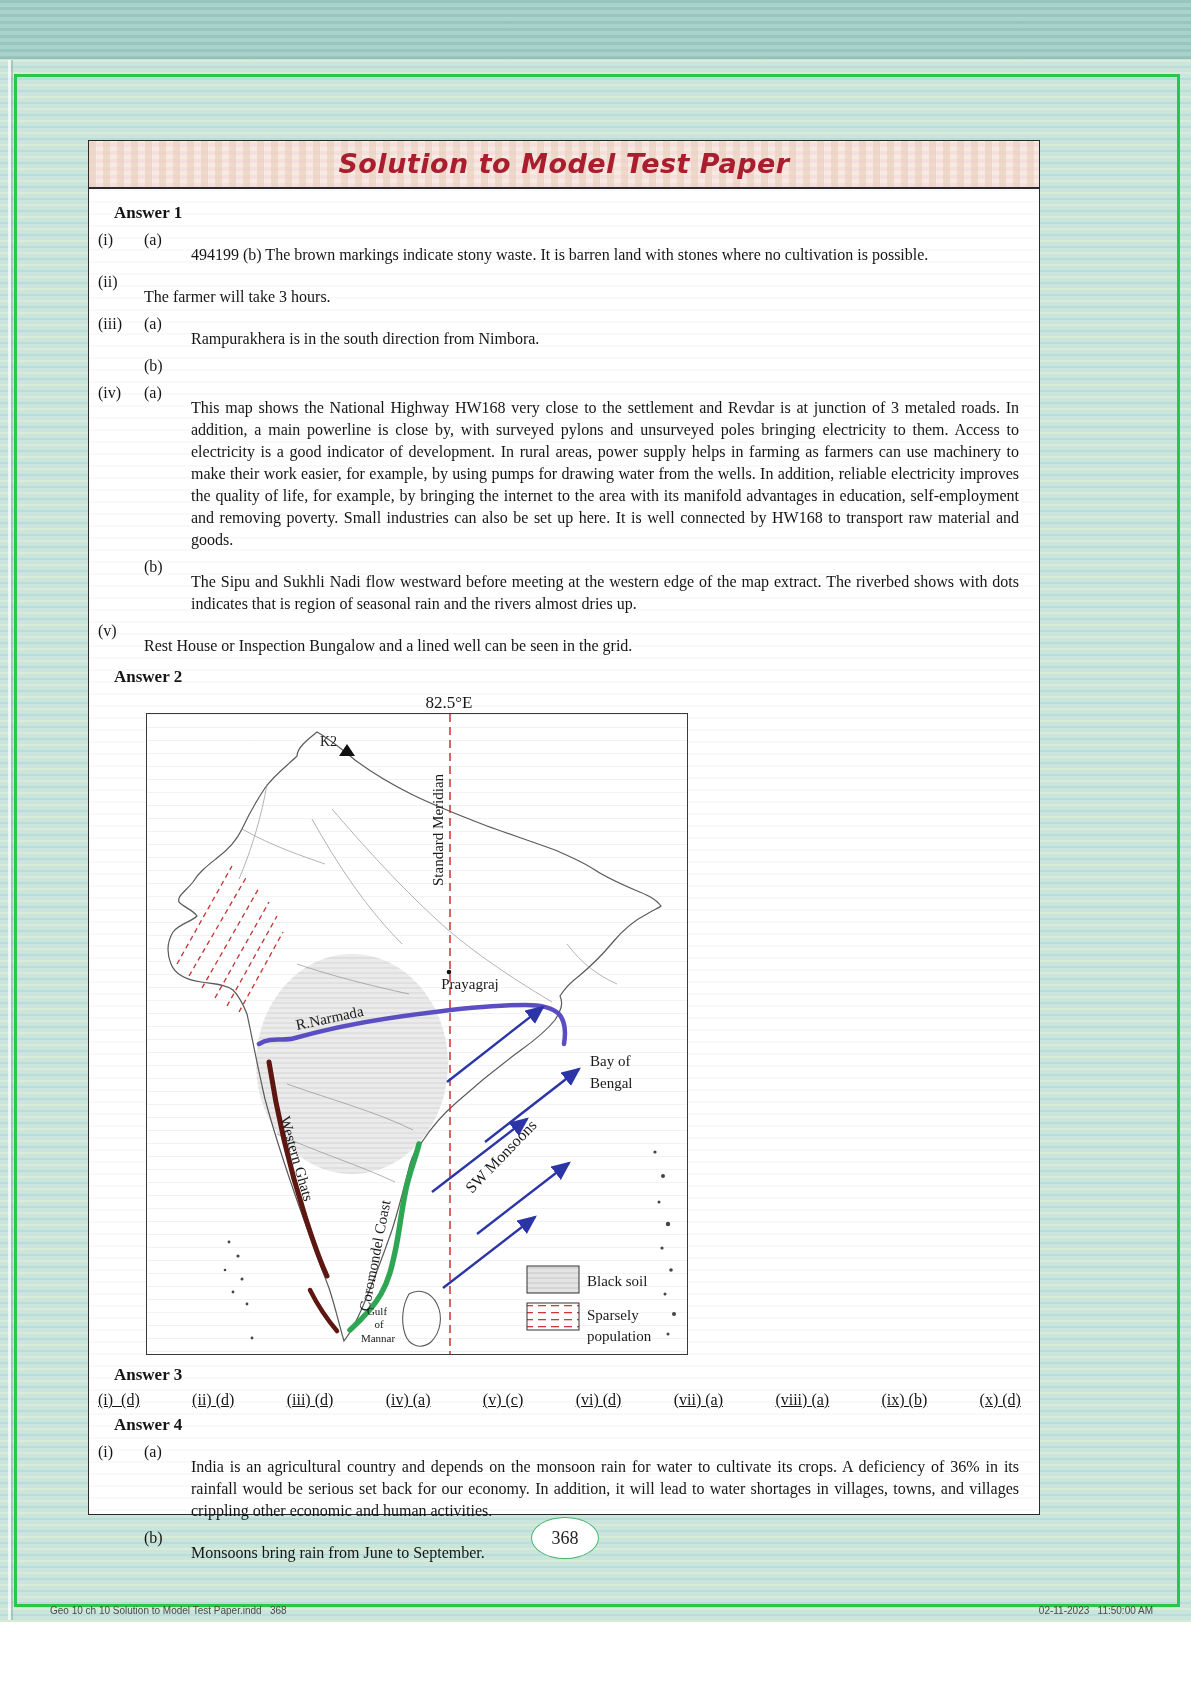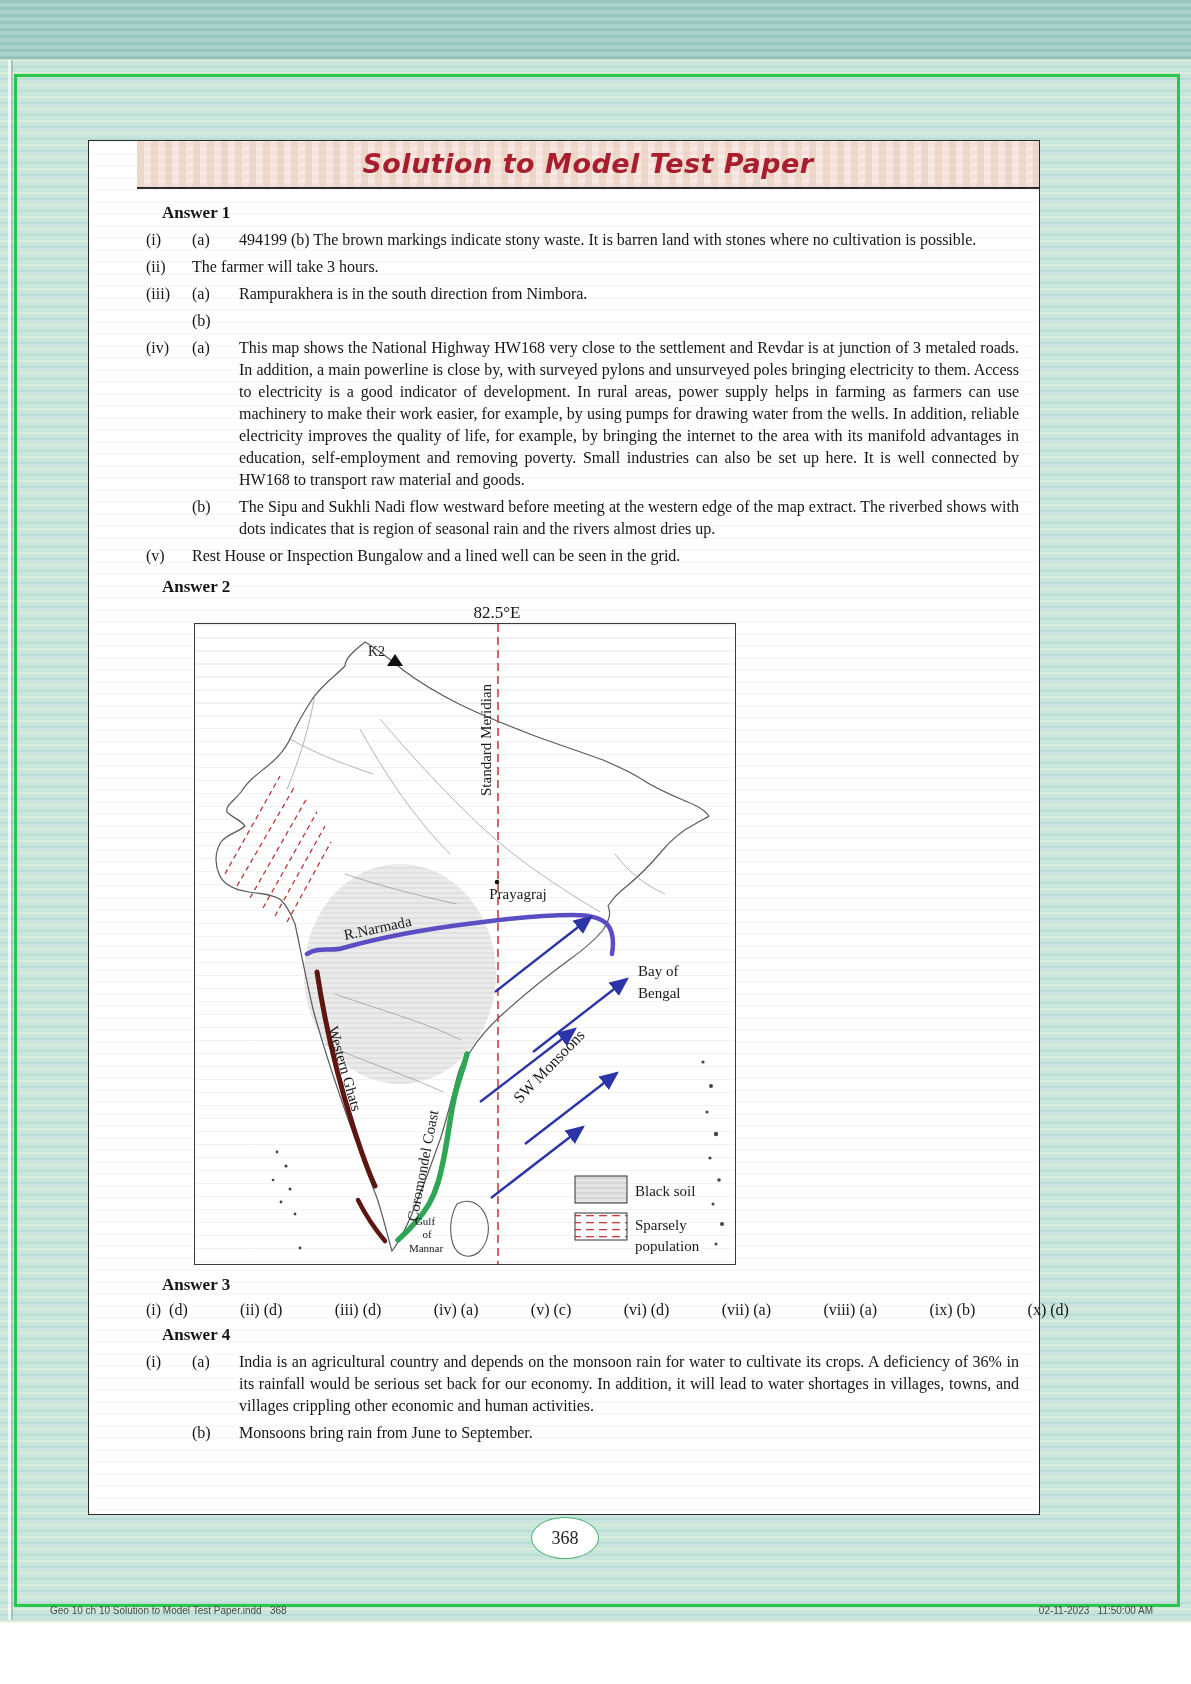--- a/index.html
+++ b/index.html
@@ -22,7 +22,7 @@
 
   .page-box{position:absolute;left:88px;top:140px;width:952px;height:1375px;background:#ffffff;
     background-image:repeating-linear-gradient(180deg, rgba(186,208,198,0.10) 0 2px, rgba(0,0,0,0) 2px 12px);
-    border:1.5px solid #2a2a2a;box-sizing:border-box;padding-left:48px;}
+    border:1.5px solid #2a2a2a;box-sizing:border-box;}
   .banner{height:46px;line-height:46px;text-align:center;border-bottom:2px solid #2a2a2a;
     background-color:#f6eae1;
     background-image:

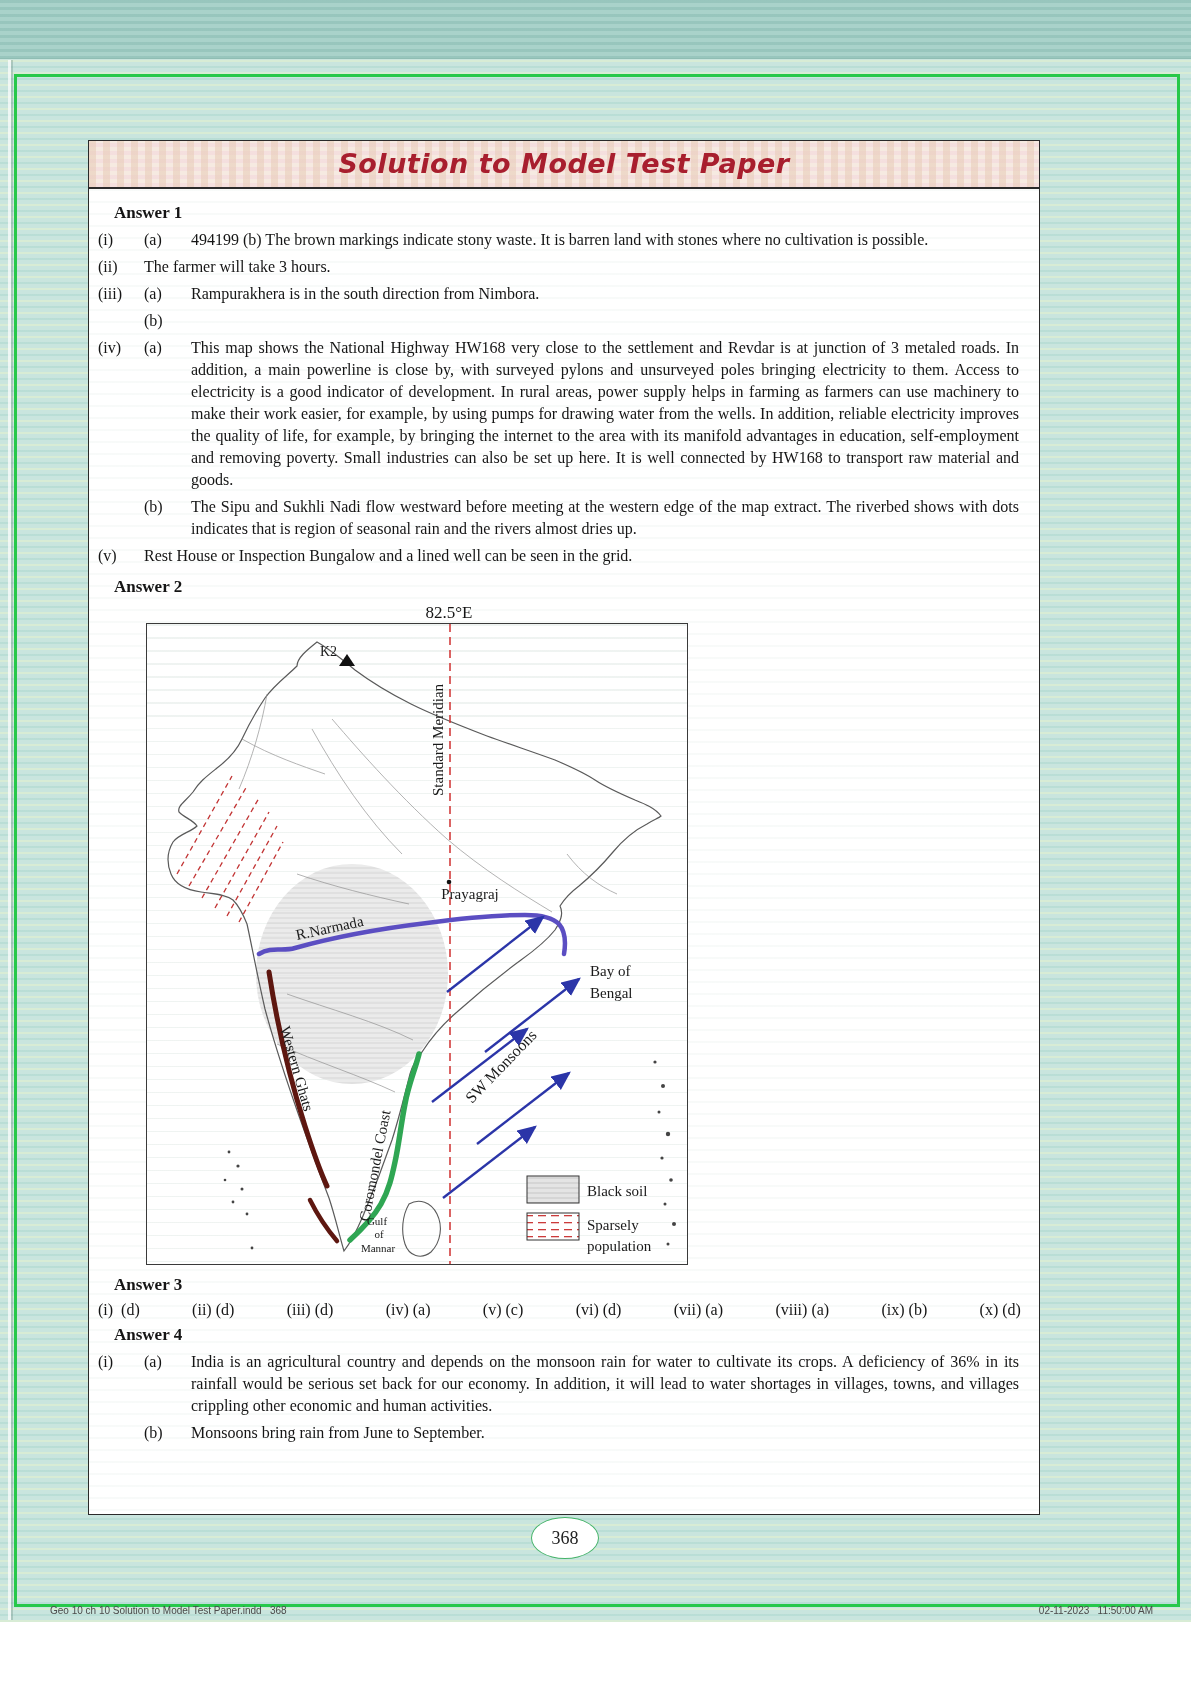--- a/index.html
+++ b/index.html
@@ -34,7 +34,7 @@
   .ans-heading{font-weight:700;font-size:17px;margin:6px 0 6px 16px;}
   .row{display:grid;grid-template-columns:46px 47px 1fr;margin-bottom:5px;font-size:16px;line-height:22px;}
   .row.no-sub{grid-template-columns:46px 1fr;}
-  .row .txt{text-align:justify;}
+  .row .txt{text-align:justify;margin-top:15px;}
   .row .lbl,.row .sub{white-space:pre;}
 
   .meridian-row{position:relative;height:20px;margin-left:48px;width:540px;margin-top:4px;}

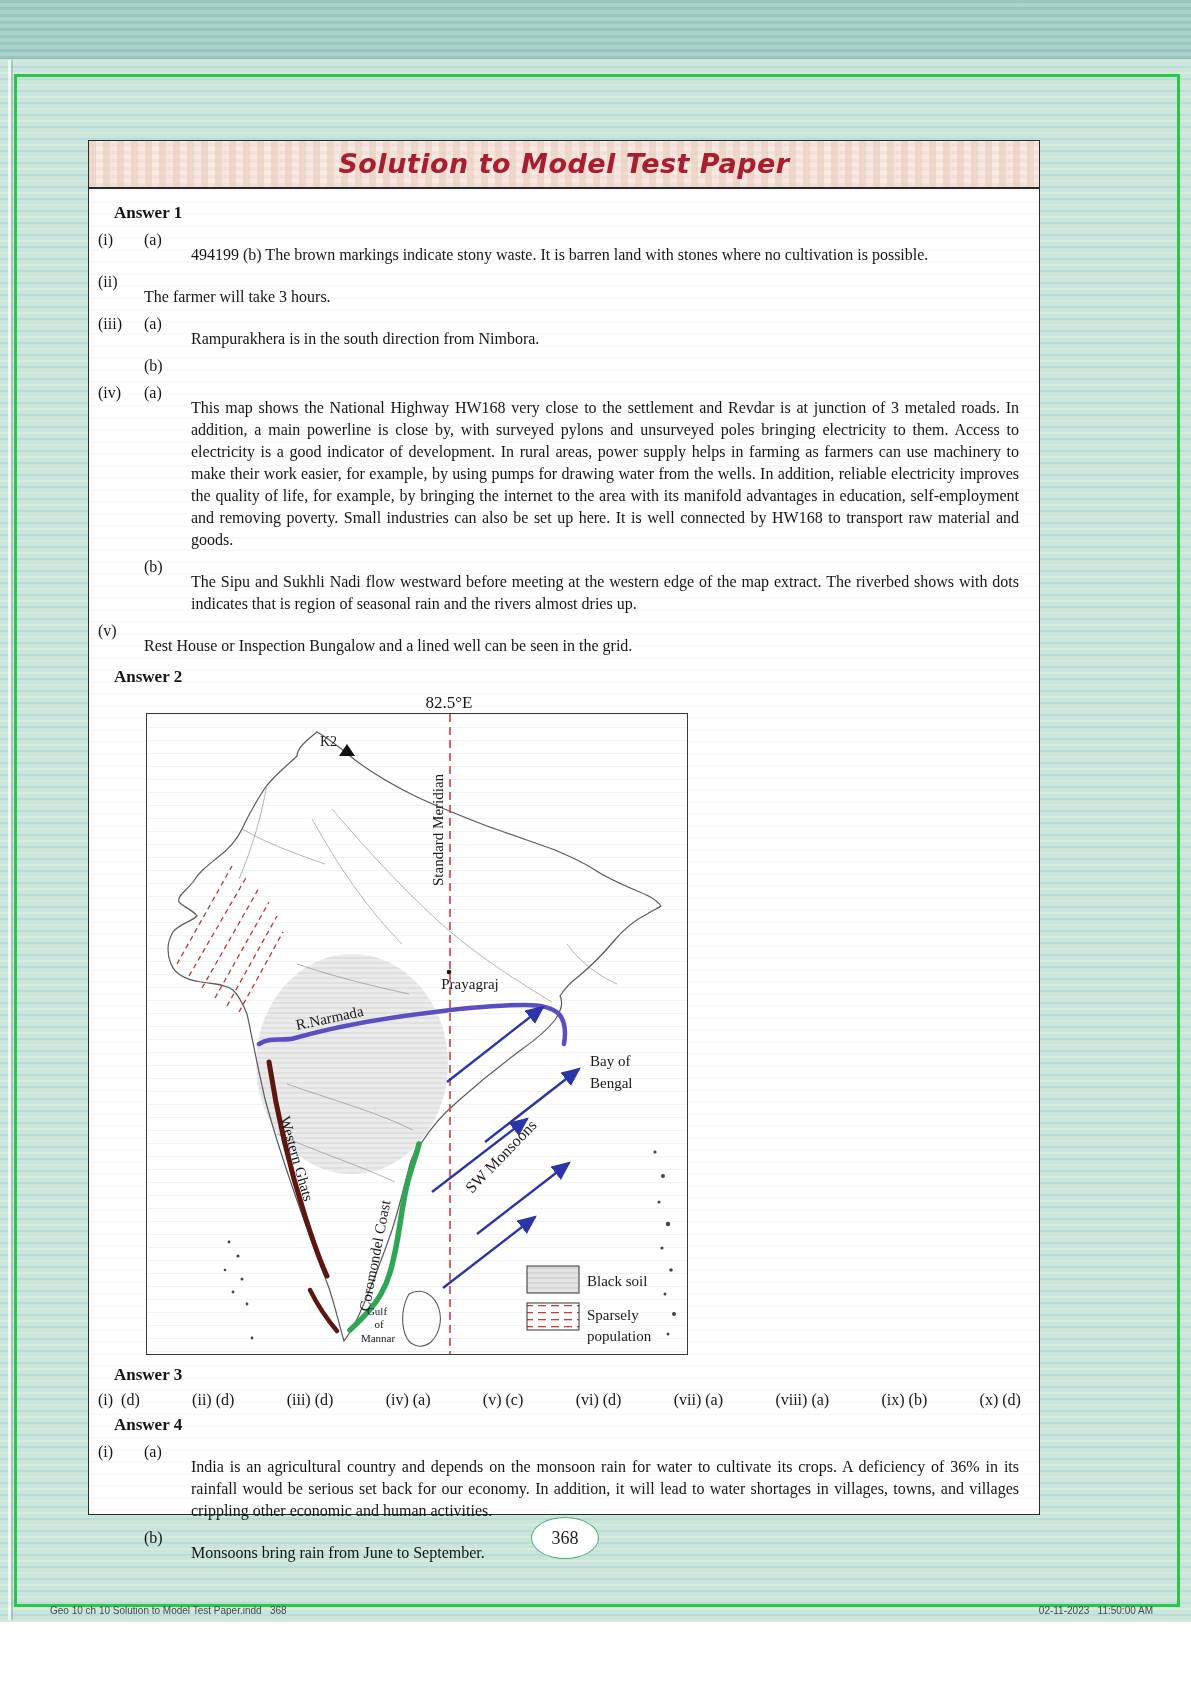--- a/index.html
+++ b/index.html
@@ -44,7 +44,7 @@
     background-image:repeating-linear-gradient(180deg, rgba(176,198,188,0.20) 0 1.5px, rgba(0,0,0,0) 1.5px 13px);}
   .map-frame svg{position:absolute;left:0;top:0;width:540px;height:640px;}
 
-  .options-row{display:flex;justify-content:space-between;width:923px;font-size:16px;margin:4px 0 6px 0;}
+  .options-row{display:flex;justify-content:space-between;width:923px;font-size:16px;margin:4px 0 6px 0;text-decoration:underline;}
   .opt{white-space:pre;}
 
   .page-num{position:absolute;left:531px;top:1517px;width:66px;height:40px;background:#fff;border:1.5px solid #45b369;border-radius:50%;

